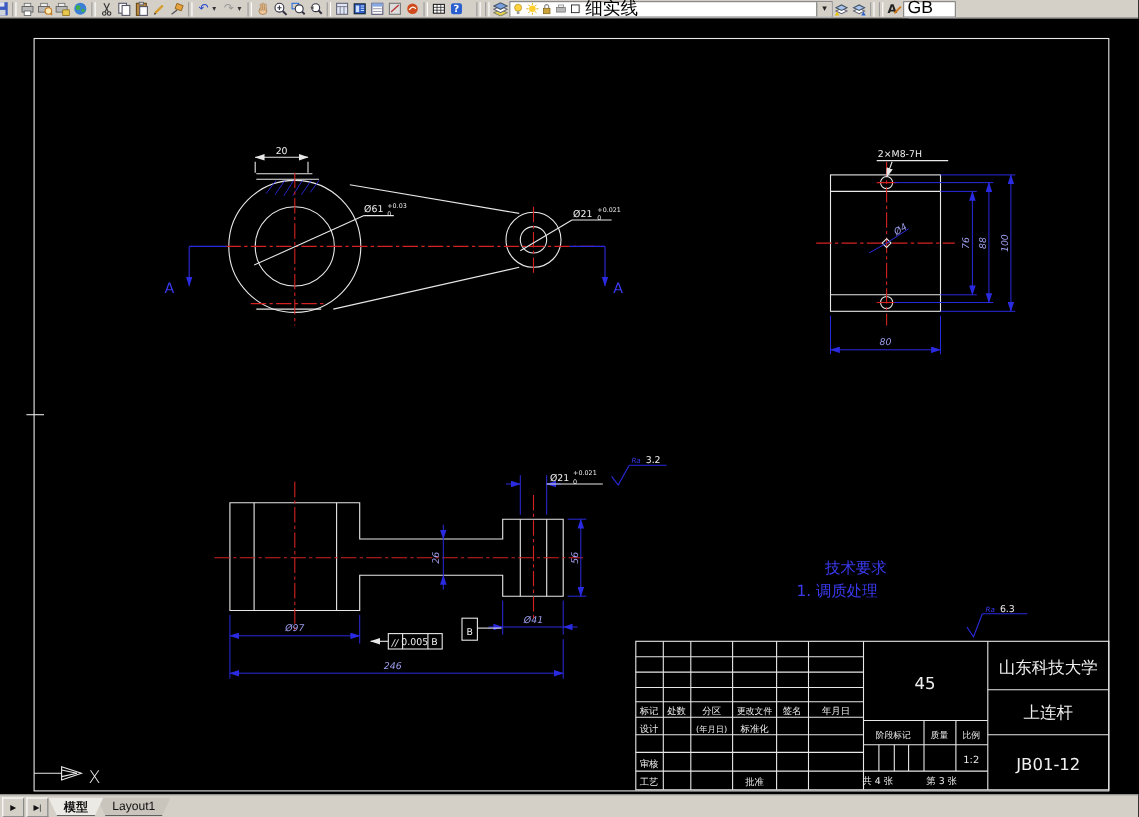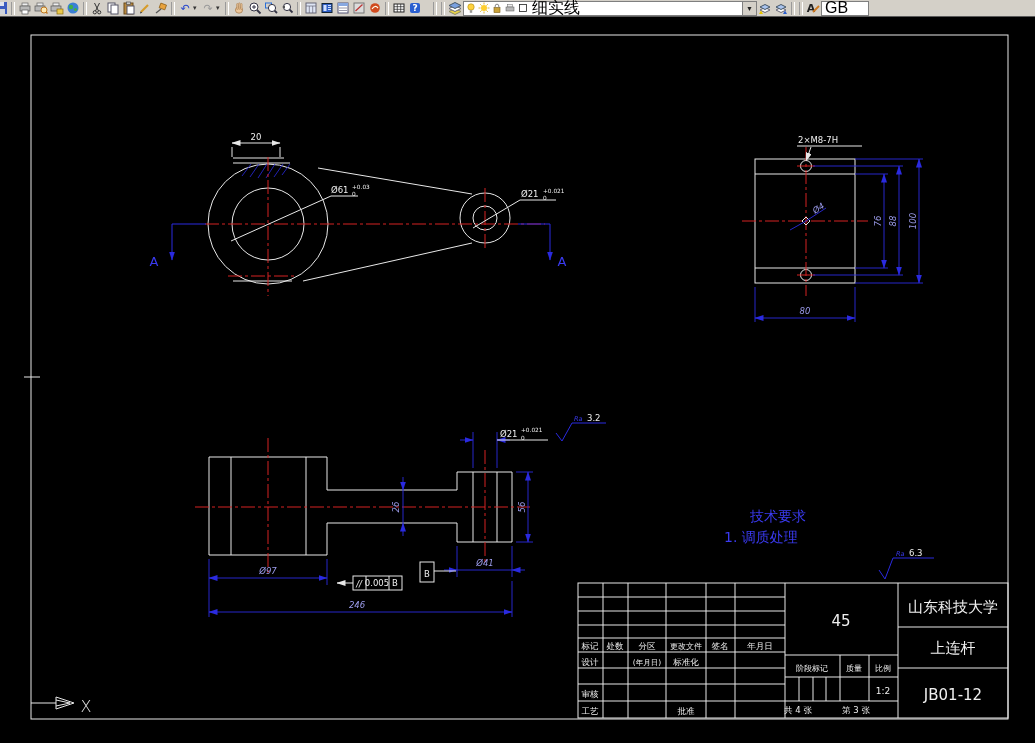--- a/index.html
+++ b/index.html
@@ -572,6 +572,14 @@
   </svg>
   </div>
 
+  <div class="tabbar">
+    <span class="navbtn" style="margin-left:2px">▶</span>
+    <span class="navbtn" style="margin-left:2px">▶|</span>
+    <div class="tabs">
+      <span class="tab active">模型</span>
+      <span class="tab">Layout1</span>
+    </div>
+  </div>
 
 </div>
 

